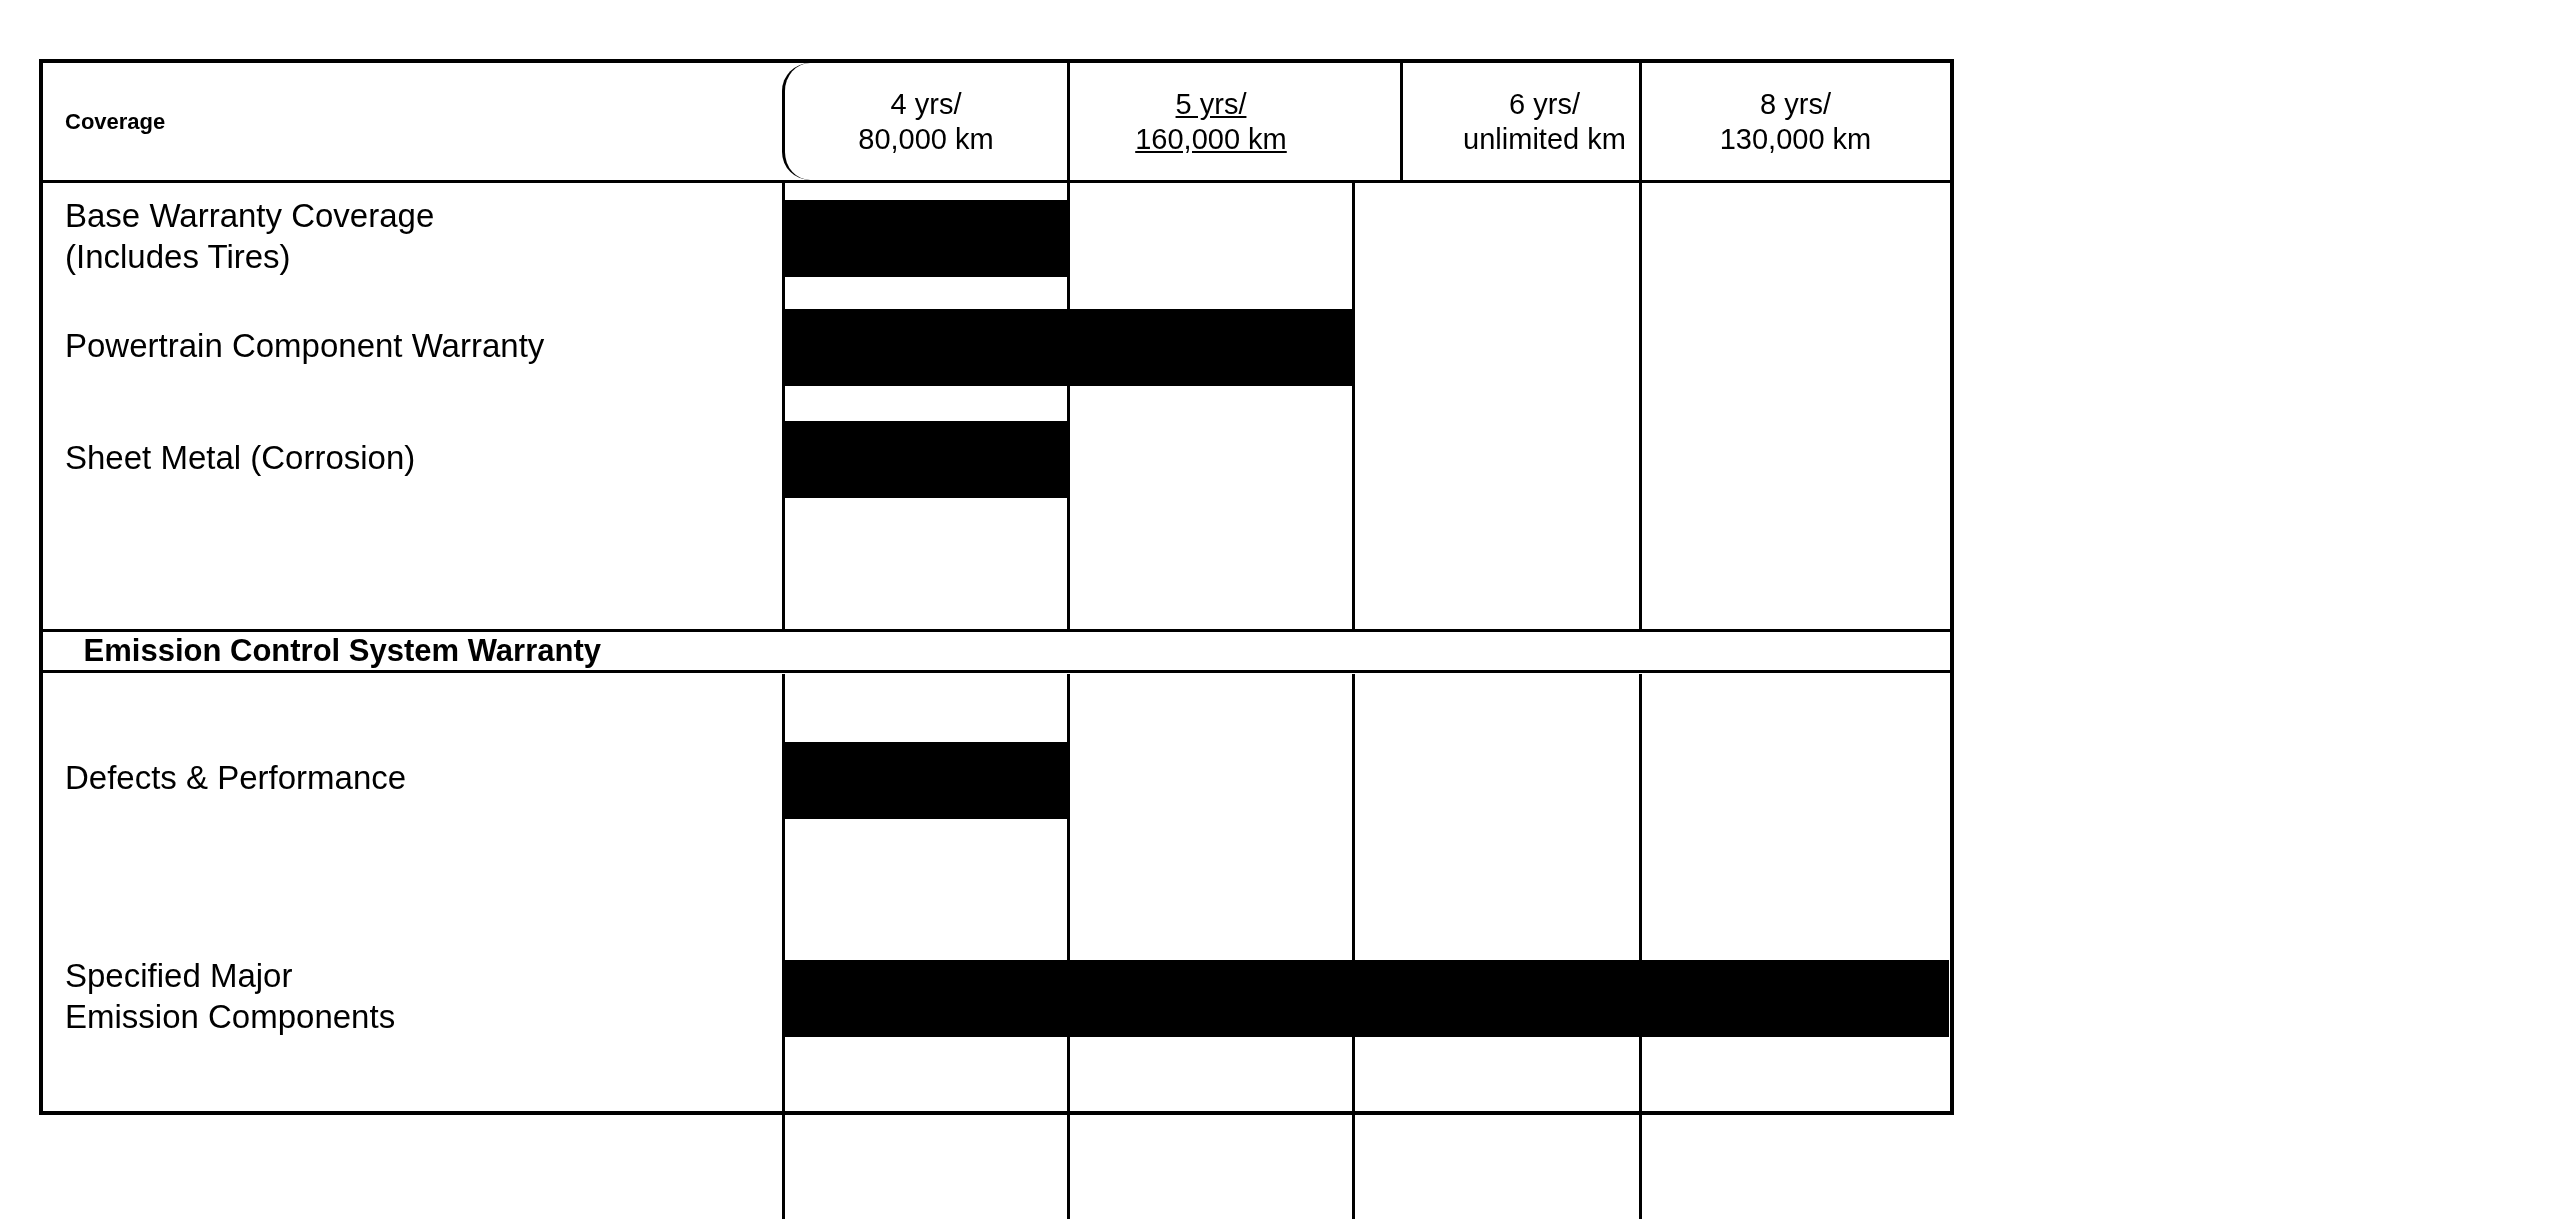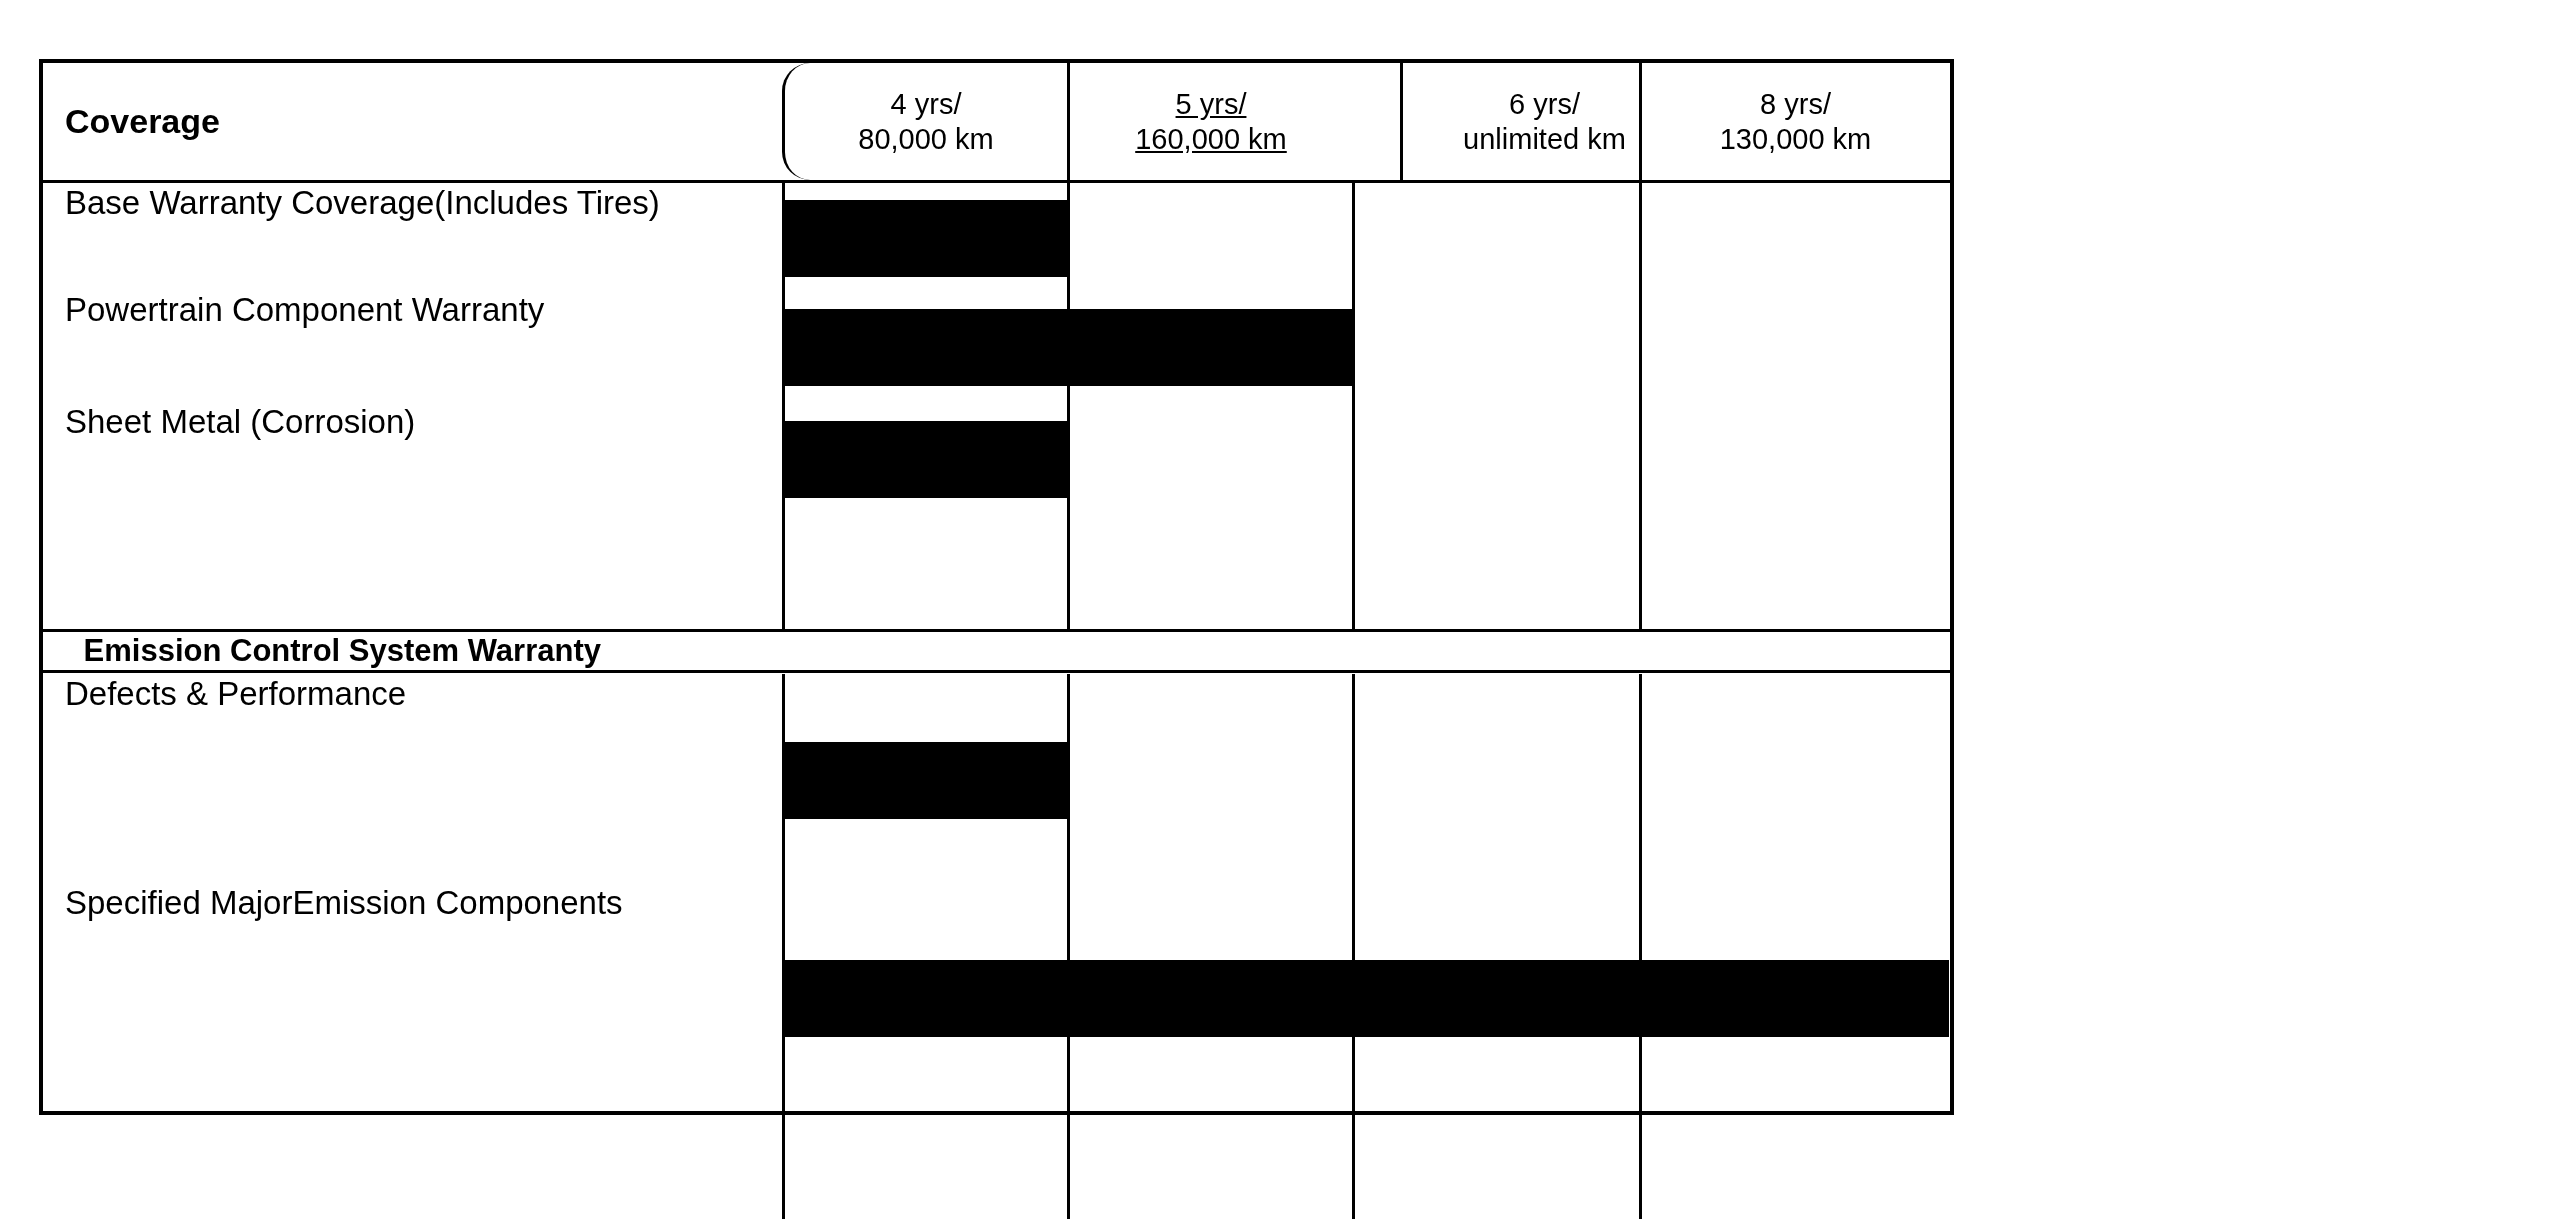--- a/index.html
+++ b/index.html
@@ -47,7 +47,7 @@
     align-items: center;
   }
   .coverage-label {
-    font-size: 34px;
+    font-size: 22px;
     font-weight: bold;
     padding-left: 22px;
     letter-spacing: 0px;

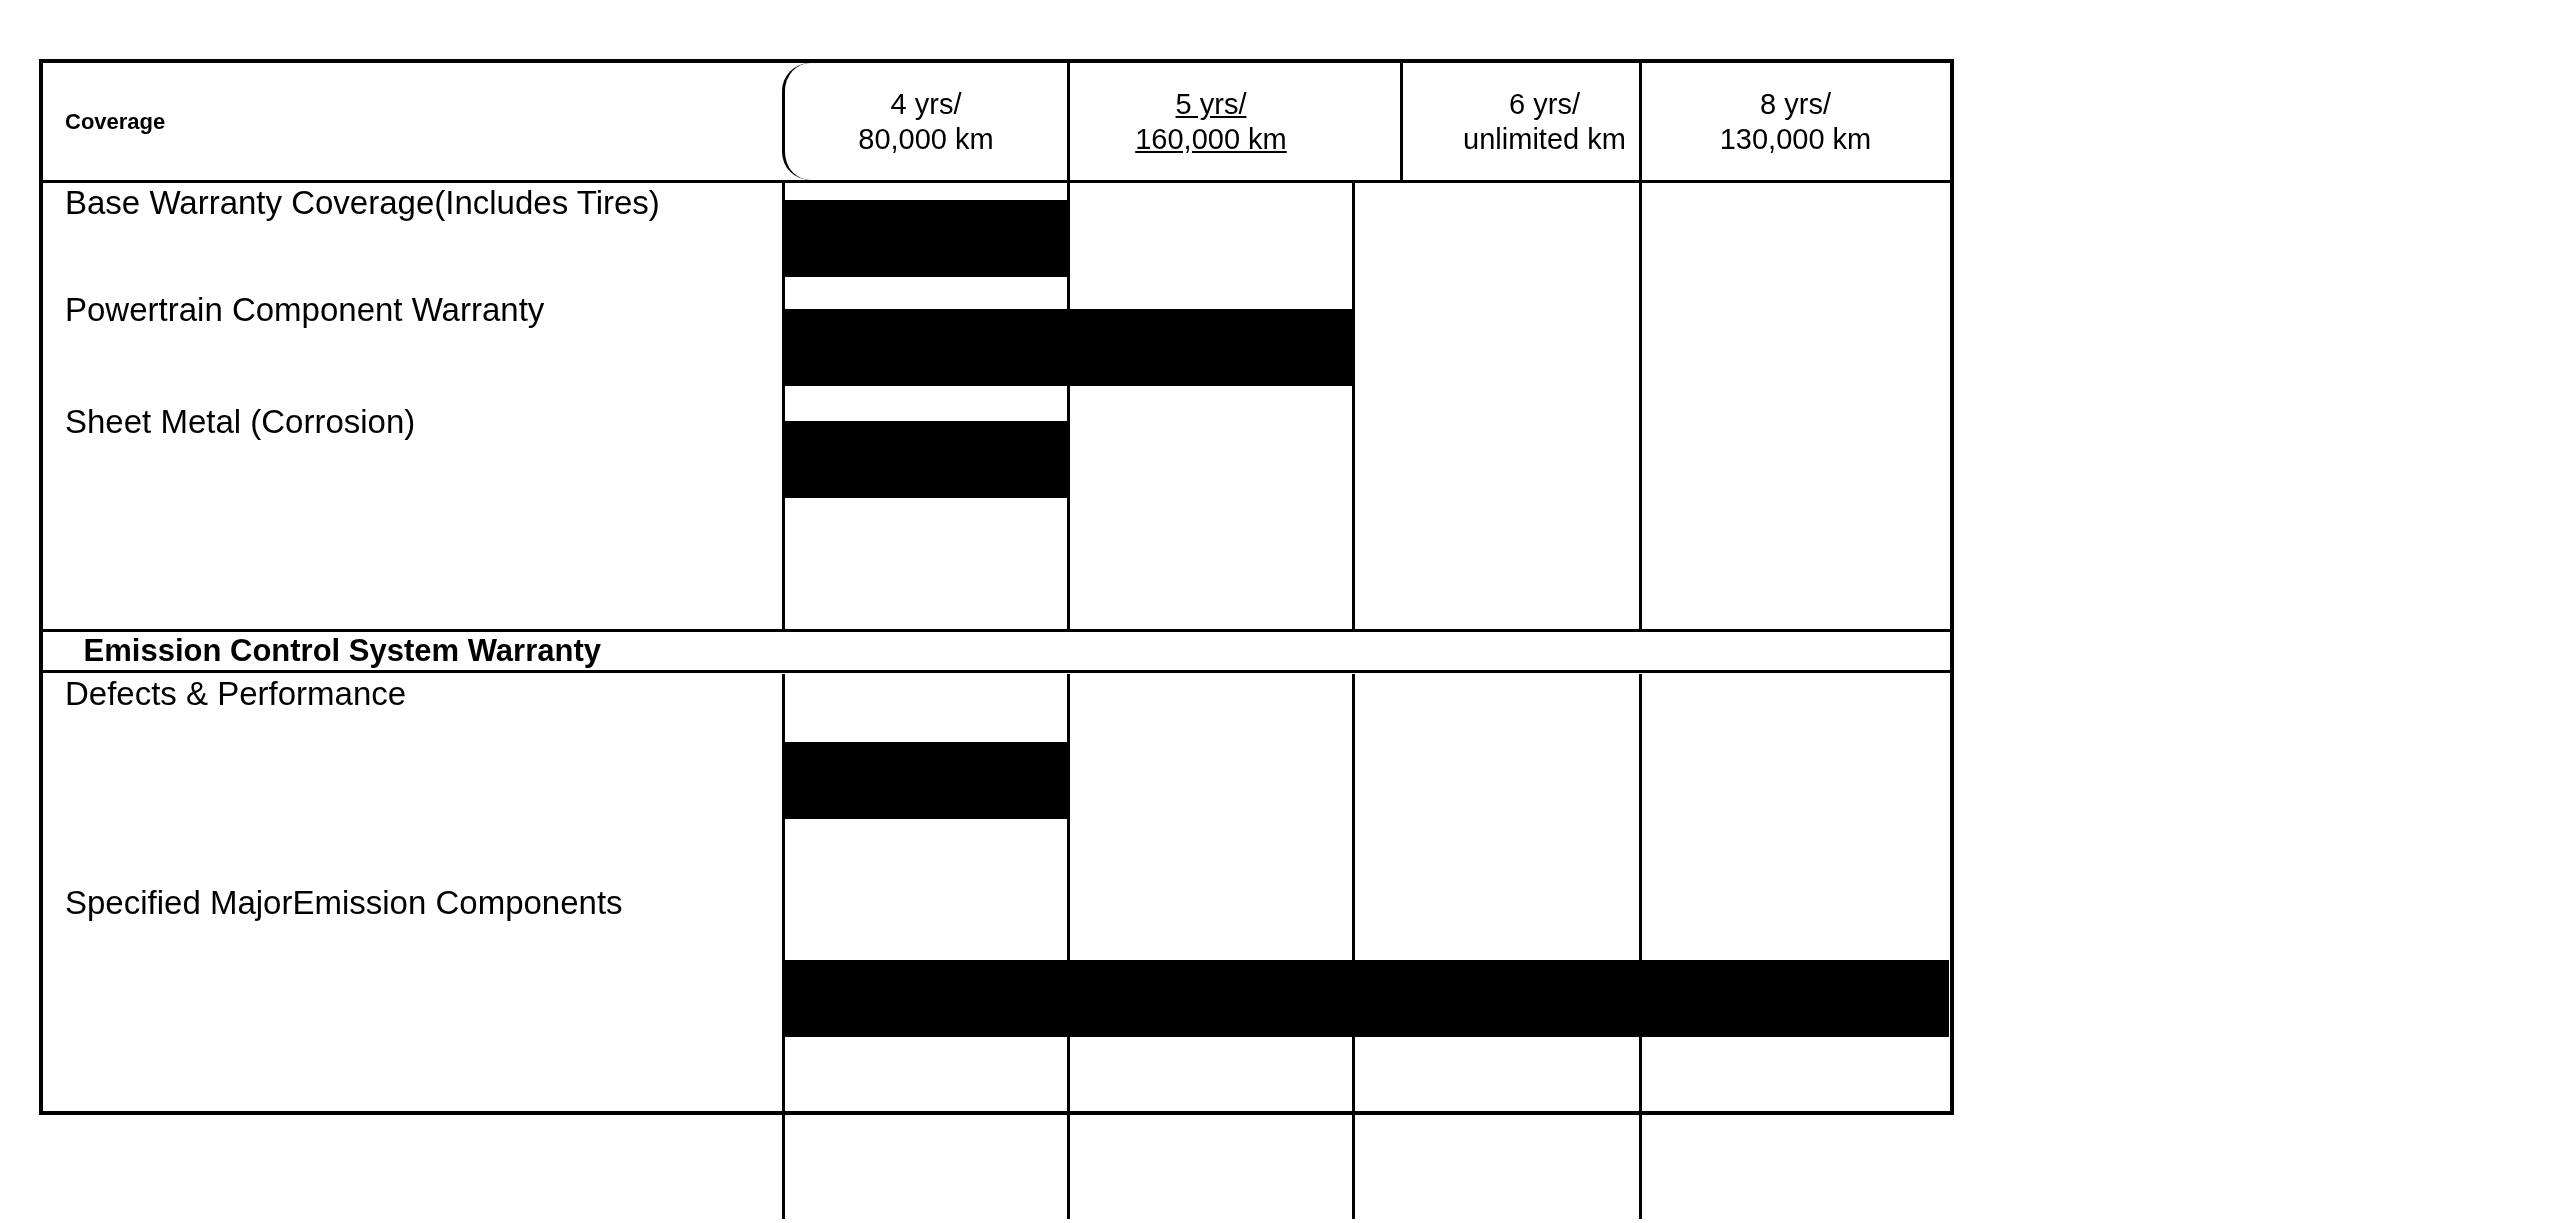--- a/index.html
+++ b/index.html
@@ -120,8 +120,8 @@
     height: 100%;
     width: 712px;
     display: flex;
-    flex-direction: row;
-    justify-content: flex-start;
+    flex-direction: column;
+    justify-content: center;
     z-index: 6;
   }
   .row-label .ln {

